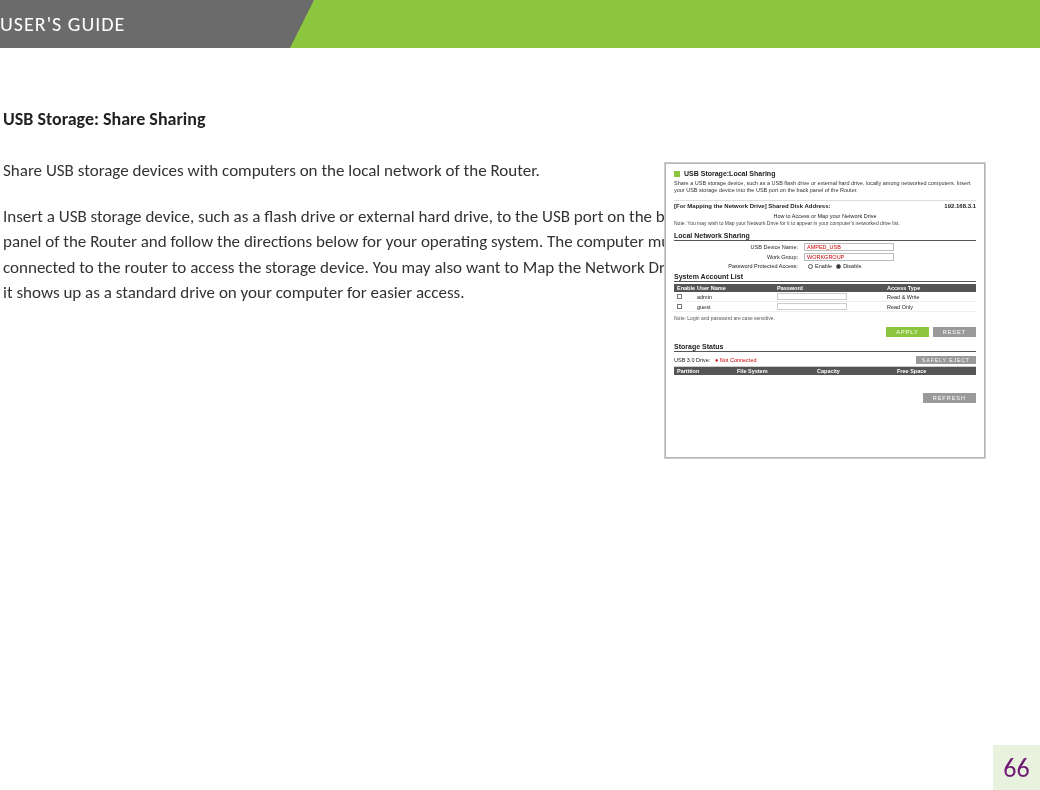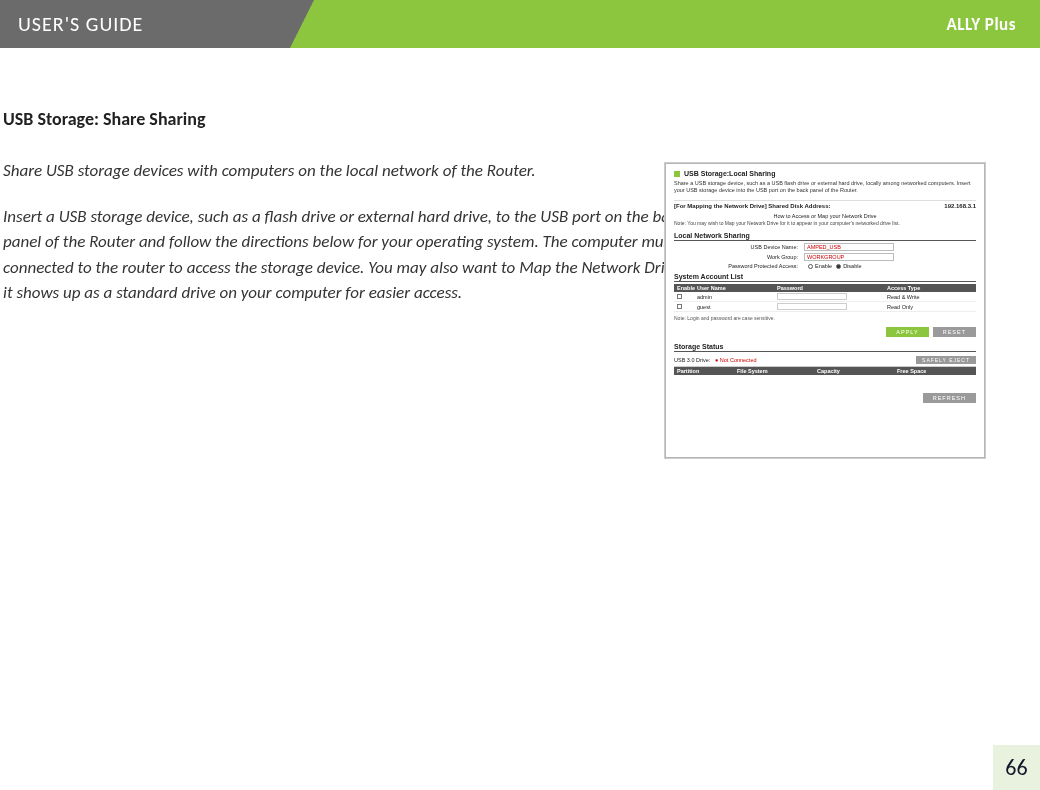--- a/index.html
+++ b/index.html
@@ -26,7 +26,6 @@
     background: #6b6b6b;
     display: flex;
     align-items: center;
-    padding-left: 18px;
   }
   .header-left::after {
     content: "";

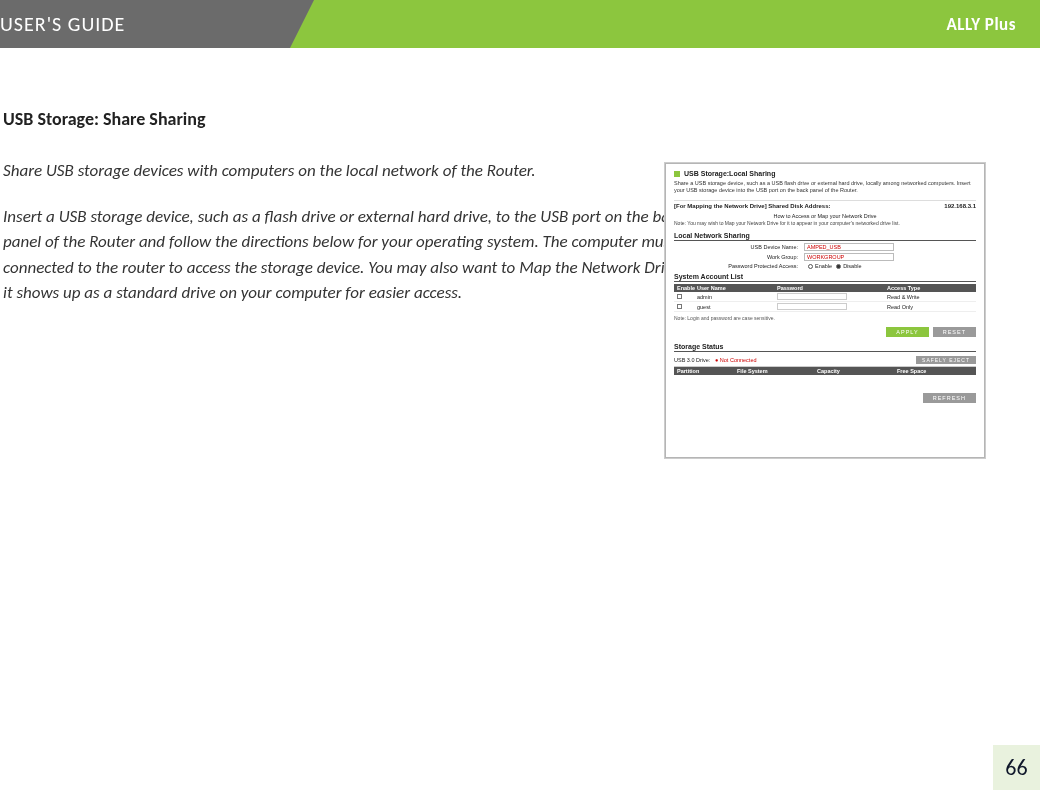--- a/index.html
+++ b/index.html
@@ -193,9 +193,6 @@
   <div class="header-left">
     <span class="header-left-text">USER'S GUIDE</span>
   </div>
-  <div class="header-right">
-    <span class="header-right-text">ALLY Plus</span>
-  </div>
 </div>
 
 <div class="content">

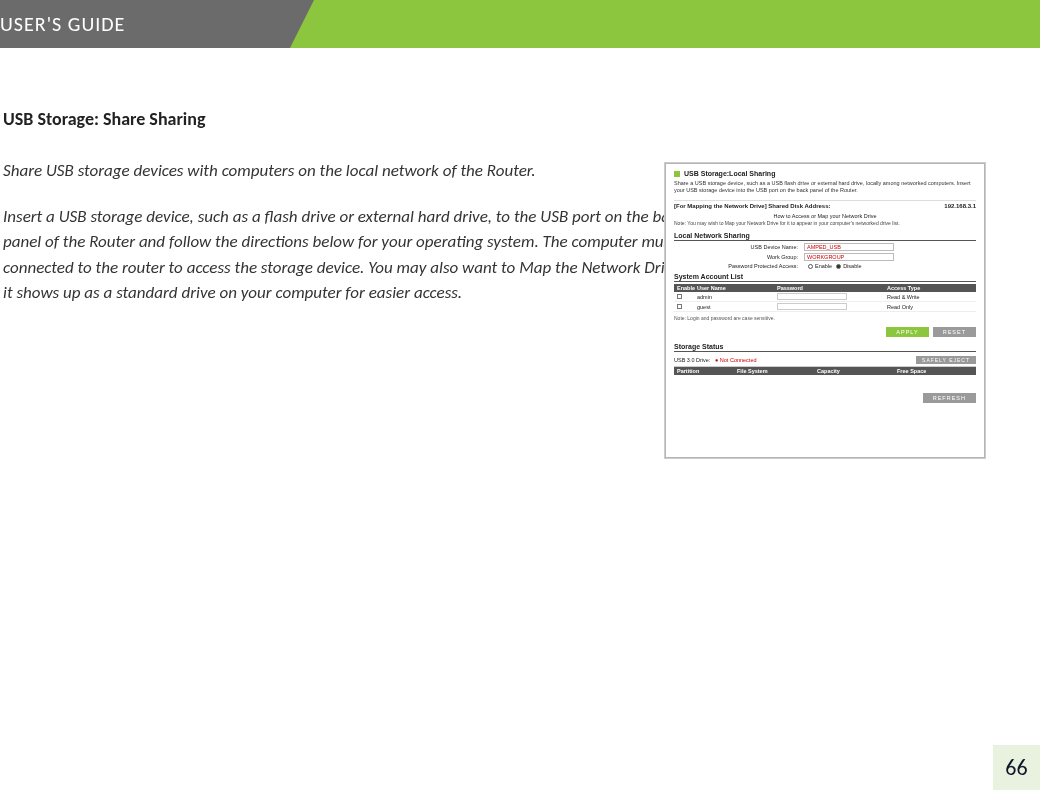--- a/index.html
+++ b/index.html
@@ -70,7 +70,6 @@
     color: #333;
     line-height: 1.5;
     margin: 0 0 20px 0;
-    font-style: italic;
   }
   .figure {
     position: absolute;

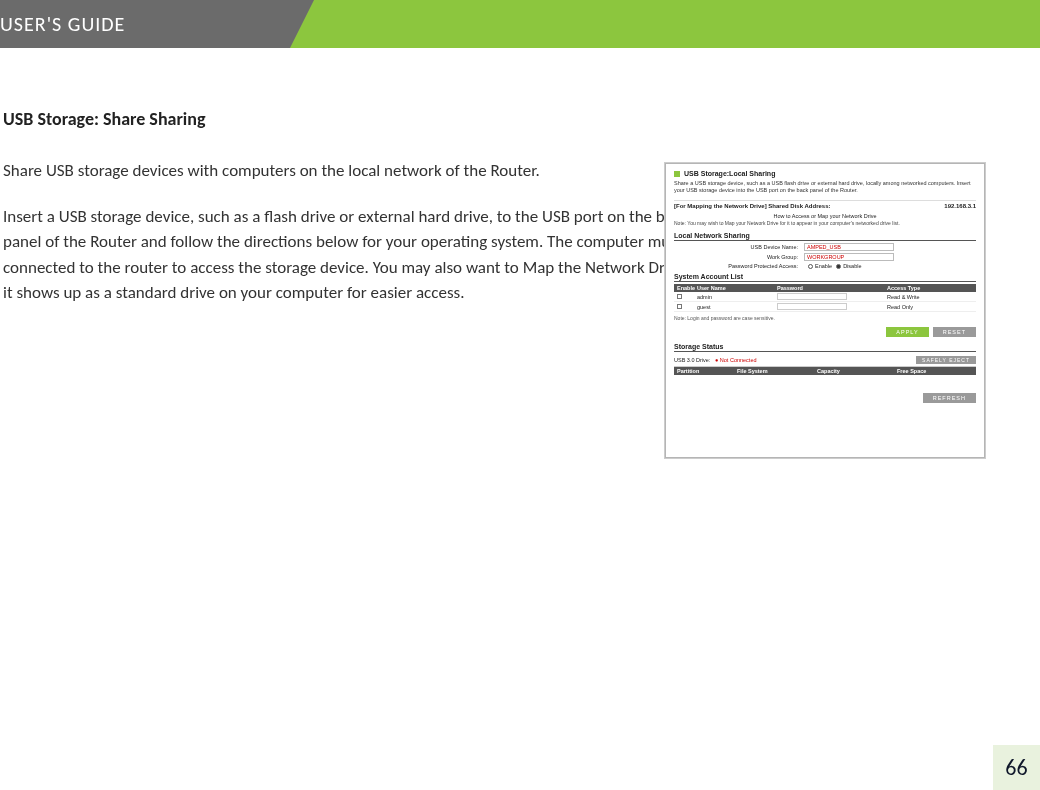--- a/index.html
+++ b/index.html
@@ -180,8 +180,8 @@
     justify-content: center;
   }
   .page-num {
-    color: #0f172a;
-    font-size: 22px;
+    color: #701a75;
+    font-size: 26px;
     text-align: center;
   }
 </style>

